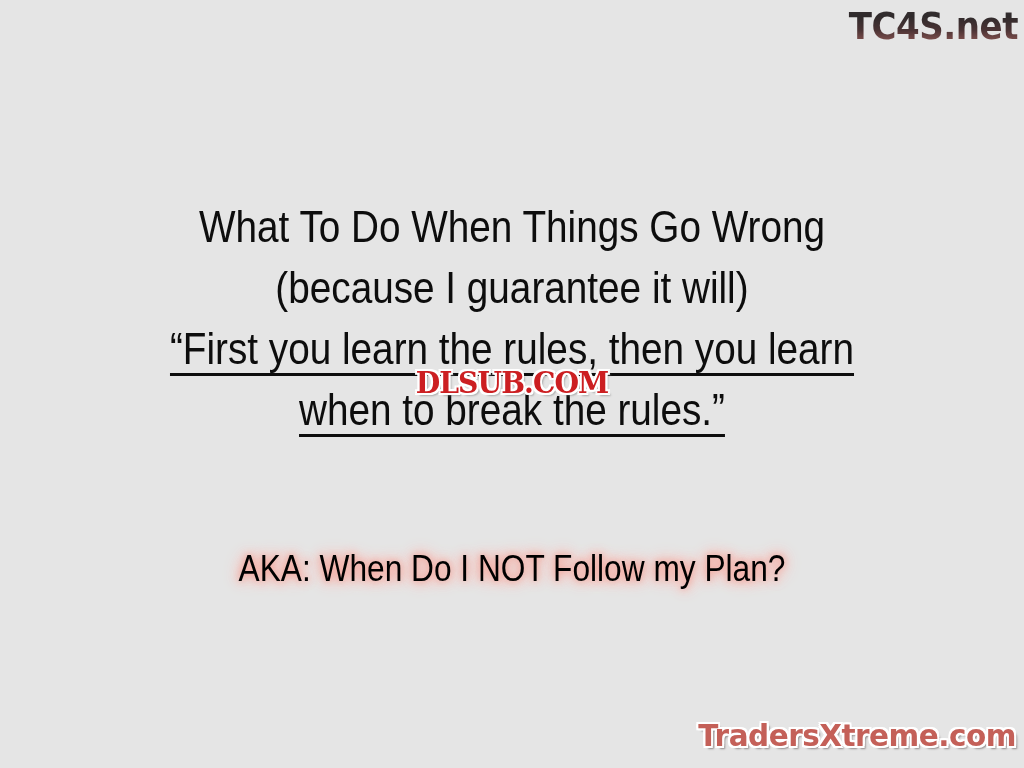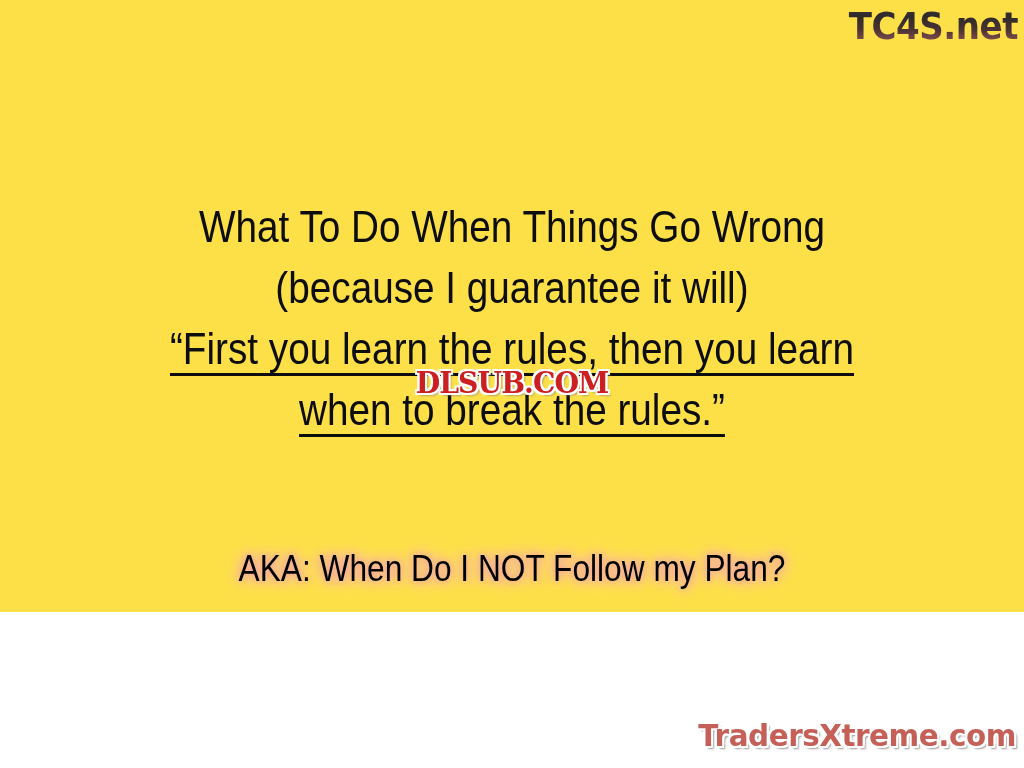--- a/index.html
+++ b/index.html
@@ -17,8 +17,8 @@
   #slide {
     position: relative;
     width: 1024px;
-    height: 612px;
-    background: #fde047;
+    height: 768px;
+    background: #e5e5e5;
   }
 
   

